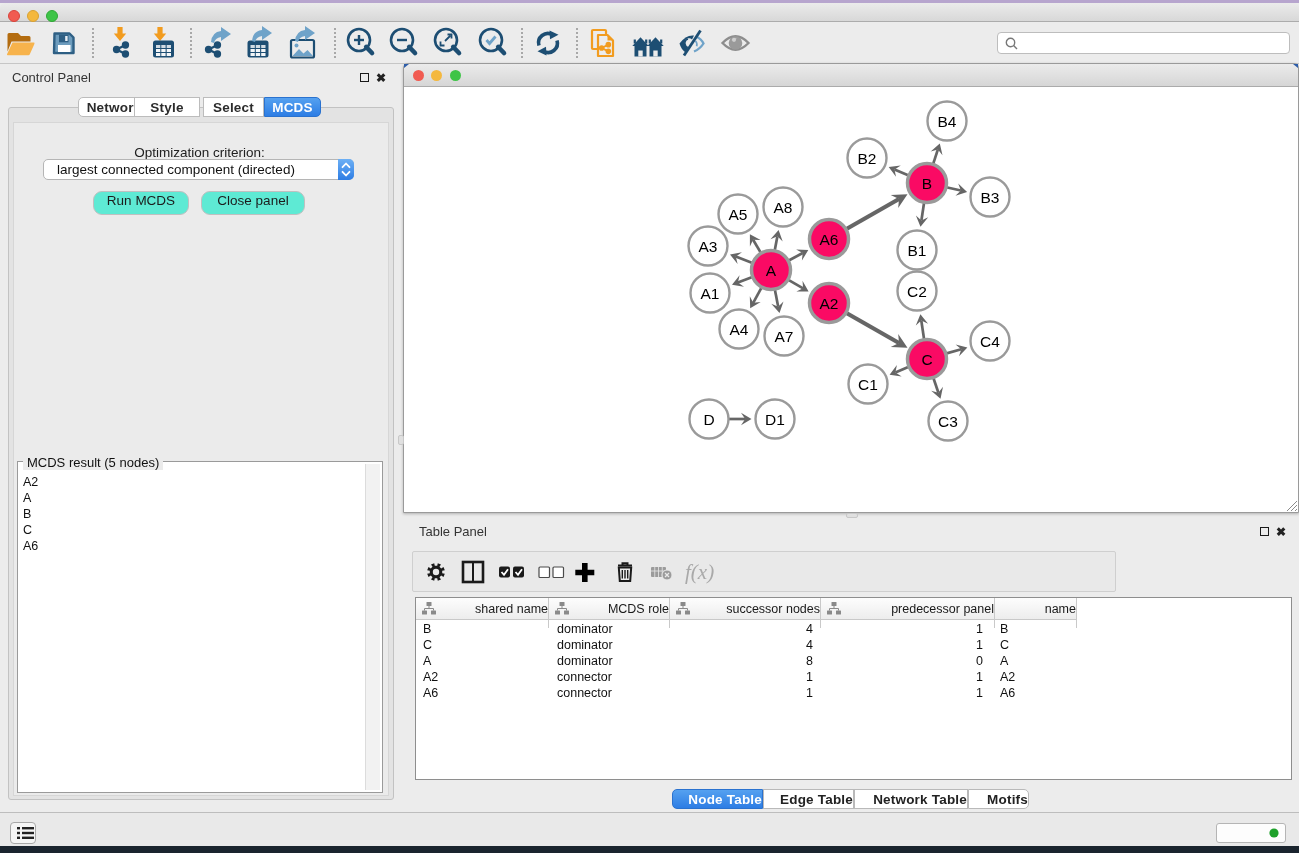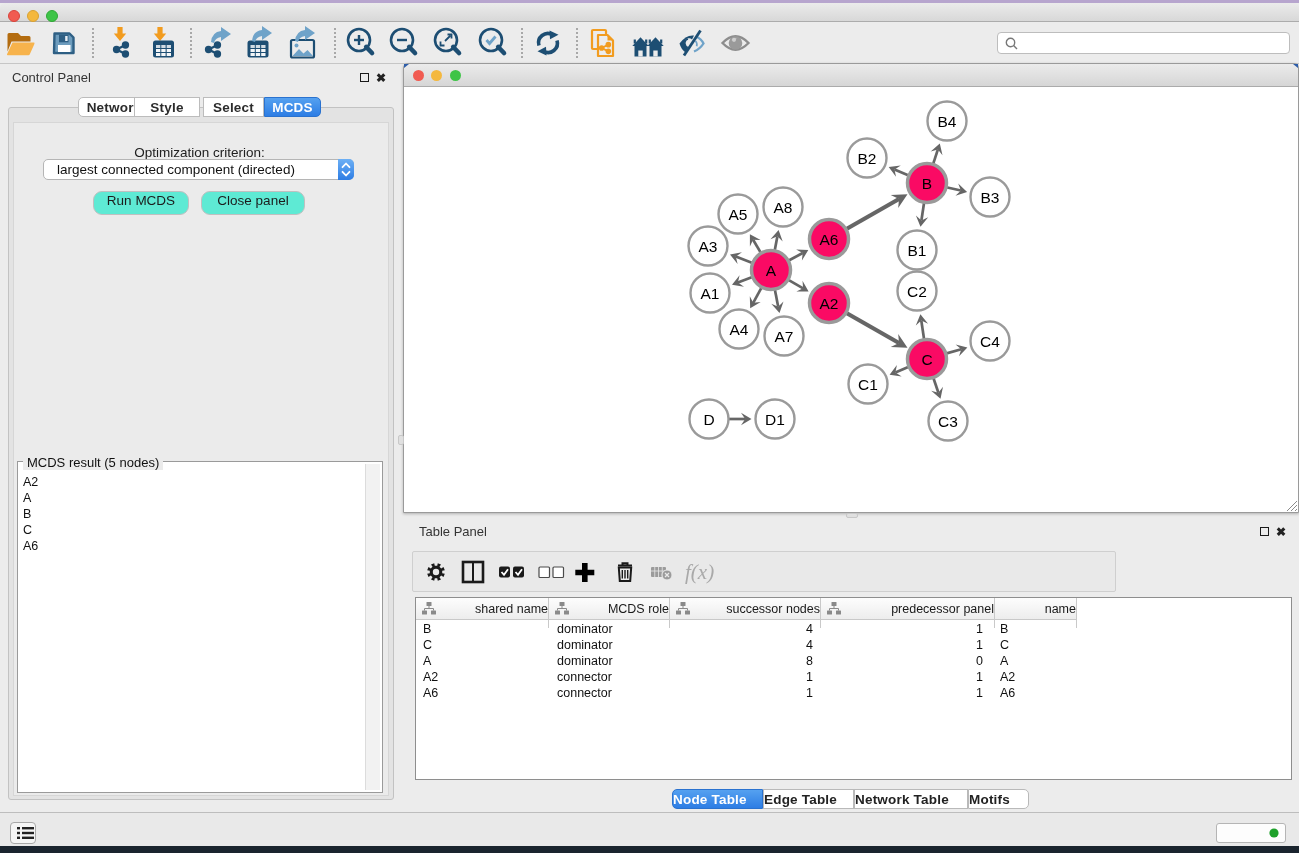--- a/index.html
+++ b/index.html
@@ -82,7 +82,7 @@
 .hcell { position:absolute; top:0; height:30px; border-right:1px solid #c9c9c9;
   font-size:12.5px; color:#1a1a1a; text-align:right; line-height:22px; }
 .trow { position:absolute; font-size:12.5px; color:#111; height:16px; line-height:16px; }
-.bt { position:absolute; top:789px; height:20px; line-height:20px; text-align:left;
+.bt { position:absolute; top:789px; height:20px; line-height:20px; text-align:right;
   font-size:13.5px; font-weight:bold; letter-spacing:0.2px; color:#222; background:#fff; border:1px solid #b9b9b9; }
 .bt.sel { background:linear-gradient(#55a1f0,#2d7de4); color:#fff; border-color:#2a72cf; }
 

